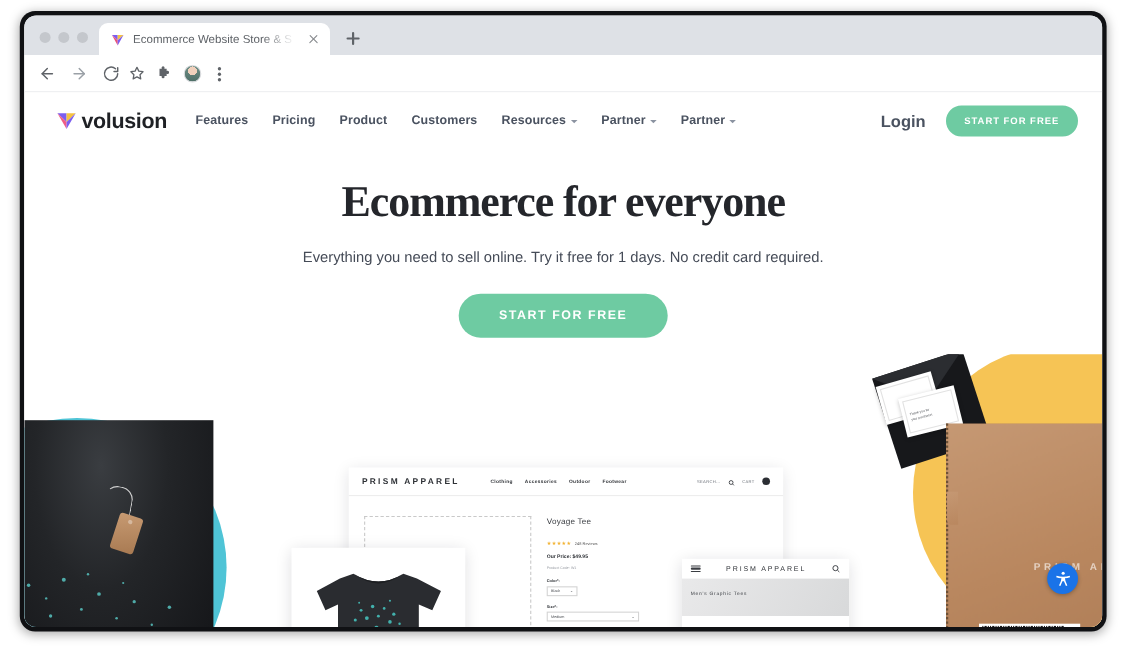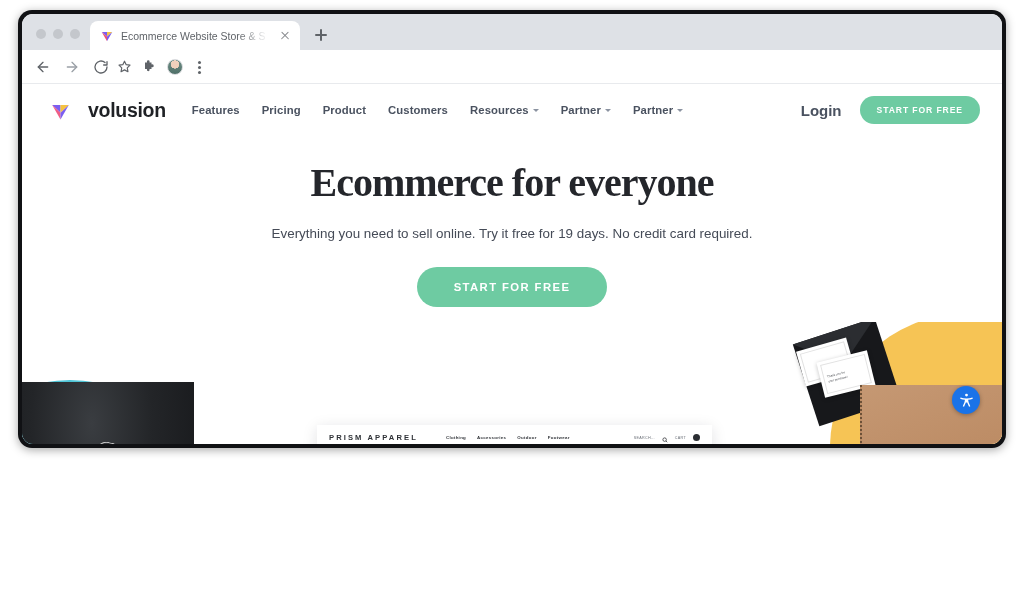--- a/index.html
+++ b/index.html
@@ -16,7 +16,7 @@
   .browser-frame {
     position: absolute;
     left: 18px; top: 10px;
-    width: 988px; height: 438px;
+    width: 988px; height: 564px;
     background: #101114;
     border-radius: 14px;
     padding: 4px;

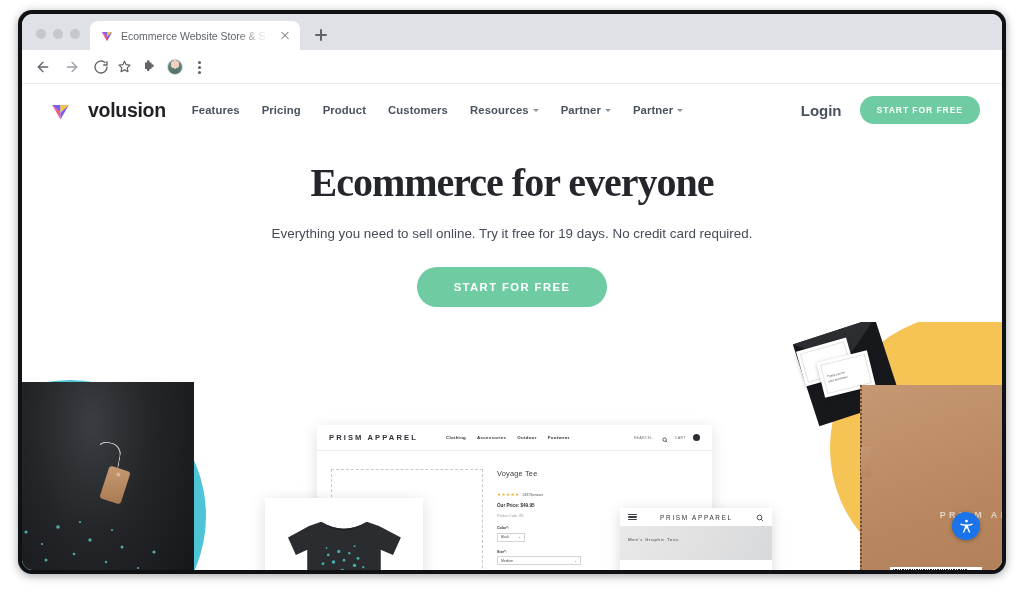--- a/index.html
+++ b/index.html
@@ -108,7 +108,7 @@
     display:flex; align-items:center;
     height: 52px; padding: 0 22px 0 28px;
   }
-  .logo { display:flex; align-items:flex-end; gap:17px; margin-right: 26px; }
+  .logo { display:flex; align-items:flex-start; gap:3px; margin-right: 26px; }
   .logo-mark { width: 21px; height: 21px; position: relative; }
   .logo-text { font-size: 19.5px; font-weight: 700; color:#1f2125; letter-spacing:-.3px; }
 

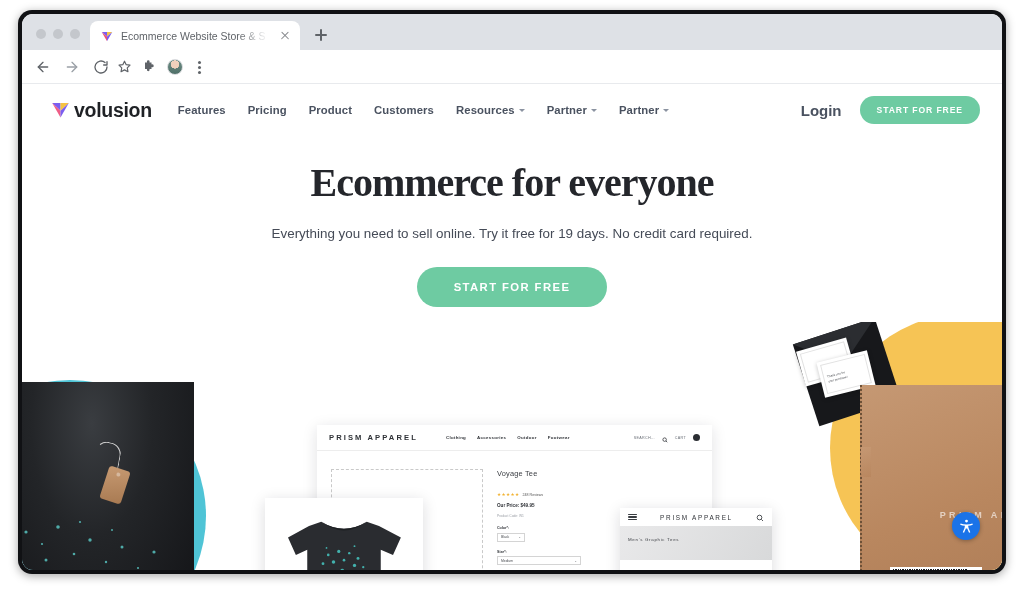--- a/index.html
+++ b/index.html
@@ -396,7 +396,7 @@
 
       <div class="hero">
         <h1>Ecommerce for everyone</h1>
-        <p>Everything you need to sell online. Try it free for 19 days. No credit card required.</p>
+        <p>Everything you need to sell online. Try it free for 1 days. No credit card required.</p>
         <a class="cta-lg">START FOR FREE</a>
       </div>
 

